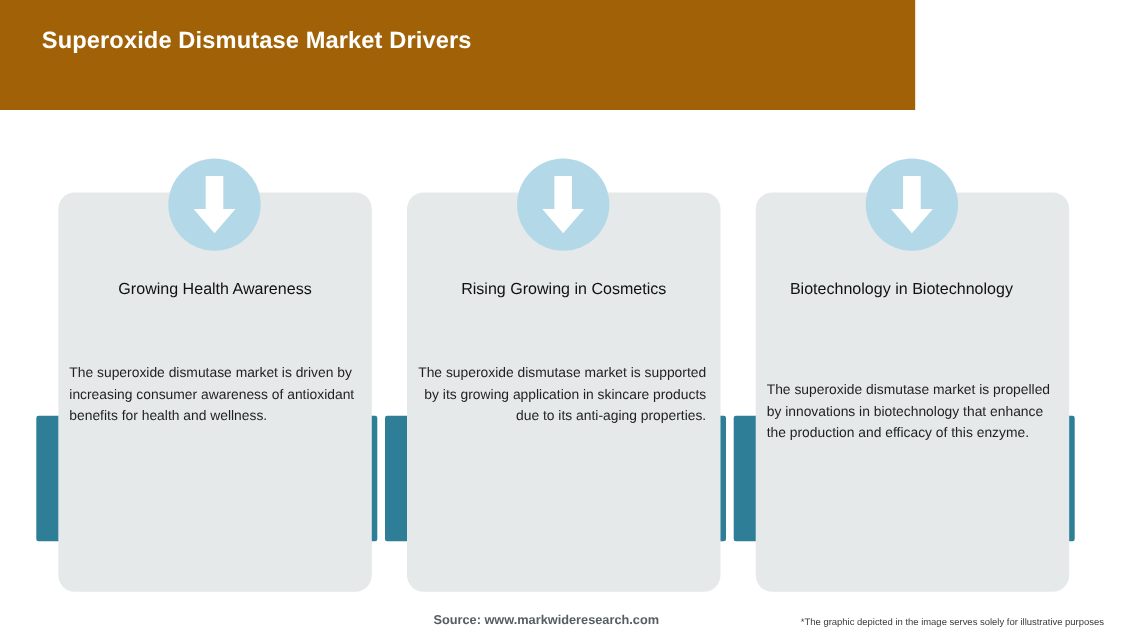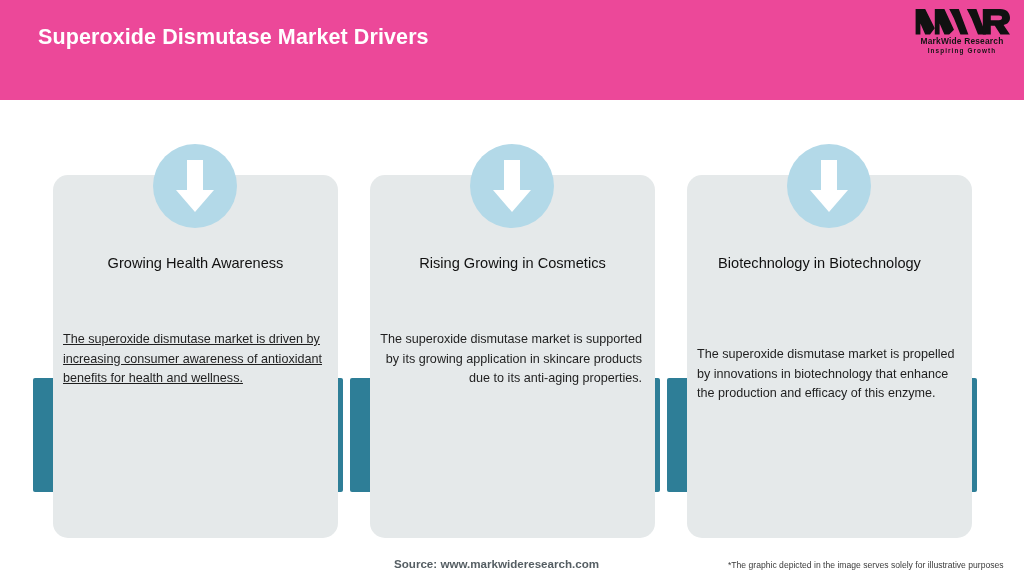--- a/index.html
+++ b/index.html
@@ -26,9 +26,9 @@
   #header-bar {
     position: absolute;
     left: 0; top: 0;
-    width: 1024px;
+    width: 832px;
     height: 100px;
-    background: #ec4899;
+    background: #a16207;
   }
   #page-title {
     position: absolute;

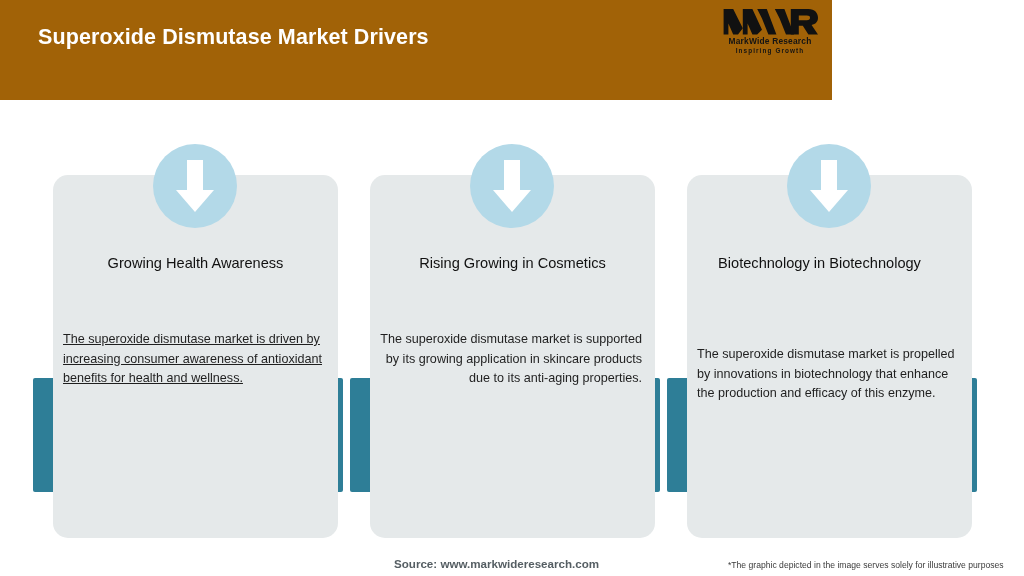--- a/index.html
+++ b/index.html
@@ -142,19 +142,6 @@
   <div id="header-bar">
     <div id="page-title">Superoxide Dismutase Market Drivers</div>
 
-    <div id="logo">
-      <svg id="logo-mark" viewBox="0 0 120 34">
-        <g fill="#111111">
-          <polygon points="2,2 14,2 26,26 20,34 14,34 8,20 8,34 2,34"></polygon>
-          <polygon points="26,2 38,2 50,28 44,34 38,34 32,20 32,34 26,34"></polygon>
-          <polygon points="44,2 56,2 68,34 58,34 50,14"></polygon>
-          <polygon points="66,2 78,2 90,34 80,34 72,14"></polygon>
-          <path d="M86,2 L108,2 C116,2 120,7 120,13 C120,18 117,21 112,22 L120,34 L108,34 L101,23 L96,23 L96,34 L86,34 Z M96,10 L96,16 L106,16 C109,16 110,15 110,13 C110,11 109,10 106,10 Z"></path>
-        </g>
-      </svg>
-      <div id="logo-name">MarkWide Research</div>
-      <div id="logo-tagline">Inspiring Growth</div>
-    </div>
   </div>
 
   <div class="card-group" style="left:0;">

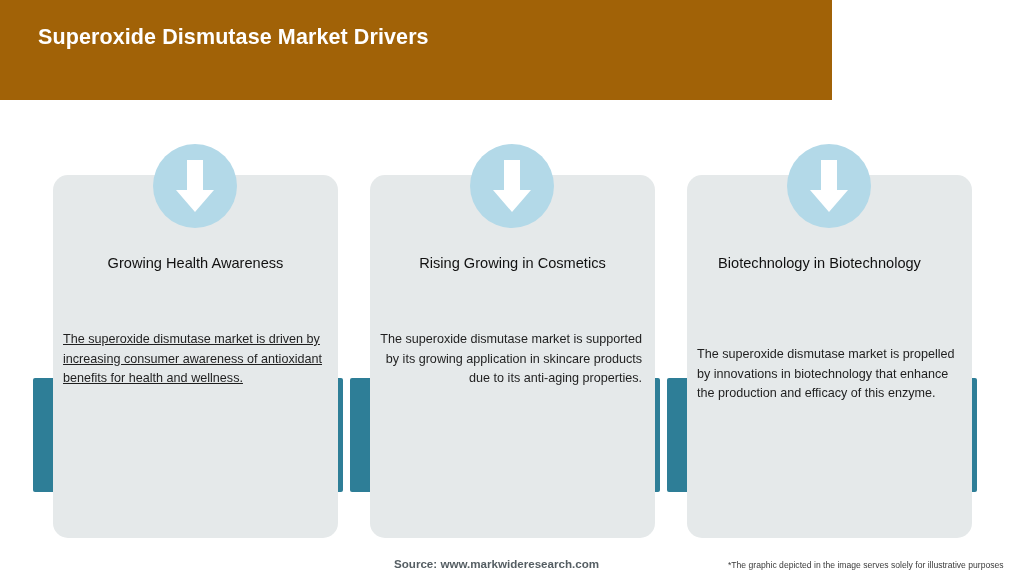--- a/index.html
+++ b/index.html
@@ -153,7 +153,7 @@
       </svg>
     </div>
     <div class="card-title" style="left:63px; top:113px; width:265px;">Growing Health Awareness</div>
-    <div class="card-text" style="left:63px; top:190px; width:262px;text-decoration:underline;">The superoxide dismutase market is driven by increasing consumer awareness of antioxidant benefits for health and wellness.</div>
+    <div class="card-text" style="left:63px; top:190px; width:262px;">The superoxide dismutase market is driven by increasing consumer awareness of antioxidant benefits for health and wellness.</div>
   </div>
 
   <div class="card-group" style="left:0;">

